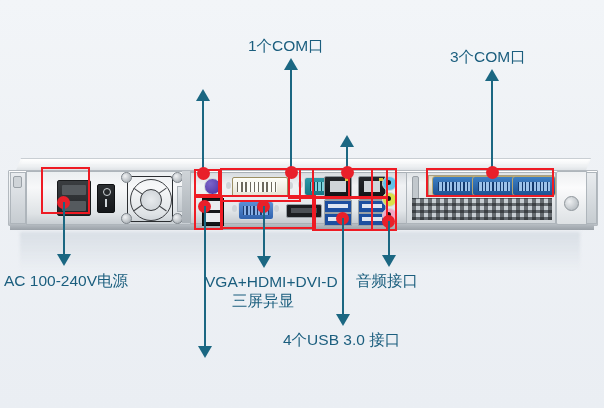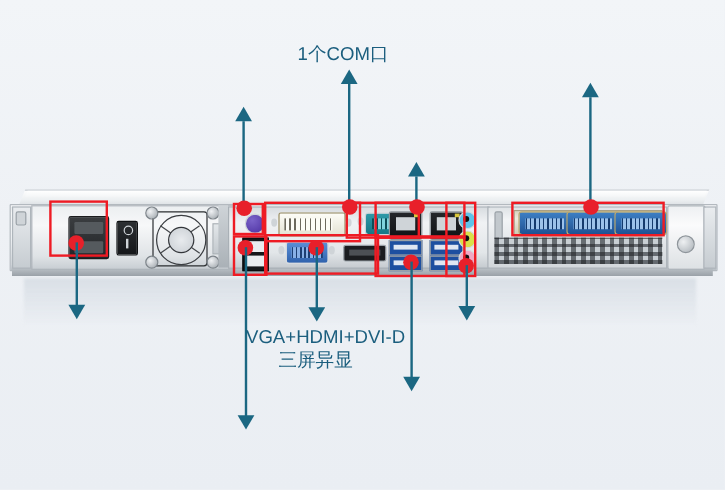--- a/index.html
+++ b/index.html
@@ -264,6 +264,7 @@
   <div class="head up" style="left:340px;top:135px;"></div>
   <div class="dot" style="left:341px;top:166px;"></div>
 
+  <div class="label" style="left:450px;top:48px;">3个COM口</div>
   <div class="lead" style="left:491px;top:81px;height:92px;"></div>
   <div class="head up" style="left:485px;top:69px;"></div>
   <div class="dot" style="left:486px;top:166px;"></div>

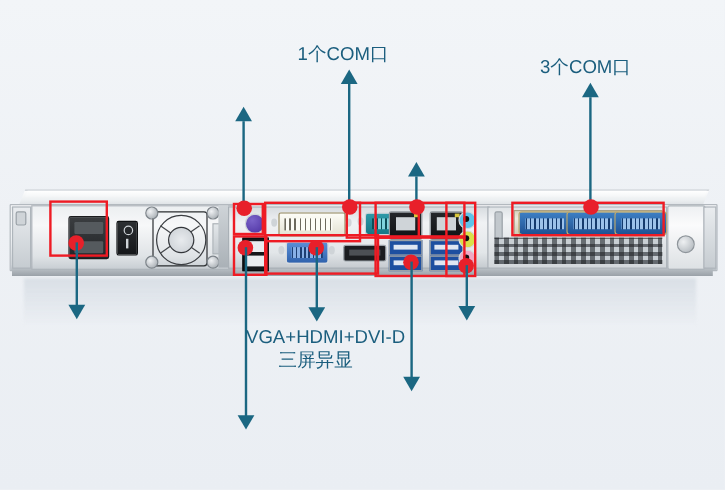--- a/index.html
+++ b/index.html
@@ -272,6 +272,7 @@
   <div class="dot" style="left:57px;top:196px;"></div>
   <div class="lead" style="left:62.5px;top:202px;height:54px;"></div>
   <div class="head down" style="left:56.5px;top:254px;"></div>
+  <div class="label" style="left:4px;top:272px;">AC 100-240V电源</div>
 
   <div class="dot" style="left:198px;top:200px;"></div>
   <div class="lead" style="left:203.5px;top:206px;height:142px;"></div>

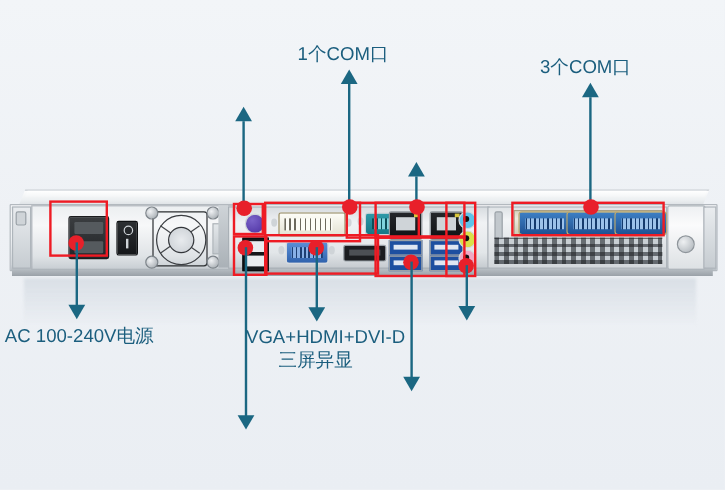--- a/index.html
+++ b/index.html
@@ -291,6 +291,7 @@
   <div class="dot" style="left:382px;top:215px;"></div>
   <div class="lead" style="left:387.5px;top:221px;height:36px;"></div>
   <div class="head down" style="left:381.5px;top:255px;"></div>
+  <div class="label" style="left:356px;top:272px;">音频接口</div>
 </div>
 
 </body></html>

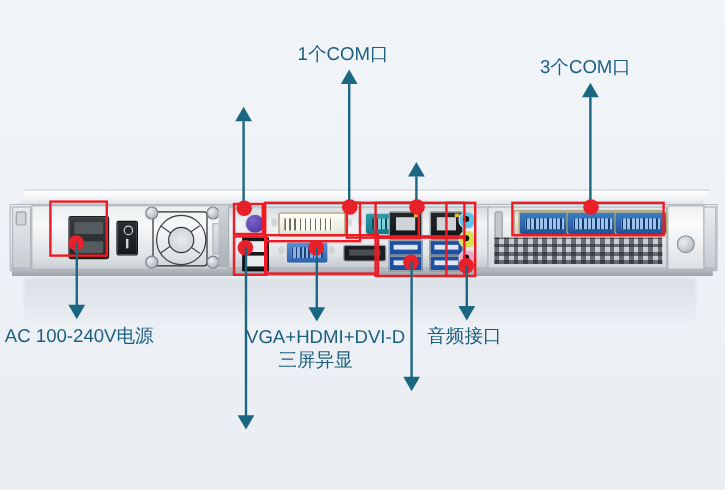--- a/index.html
+++ b/index.html
@@ -287,6 +287,7 @@
   <div class="dot" style="left:336px;top:212px;"></div>
   <div class="lead" style="left:341.5px;top:218px;height:98px;"></div>
   <div class="head down" style="left:335.5px;top:314px;"></div>
+  <div class="label" style="left:283px;top:331px;">4个USB 3.0 接口</div>
 
   <div class="dot" style="left:382px;top:215px;"></div>
   <div class="lead" style="left:387.5px;top:221px;height:36px;"></div>

